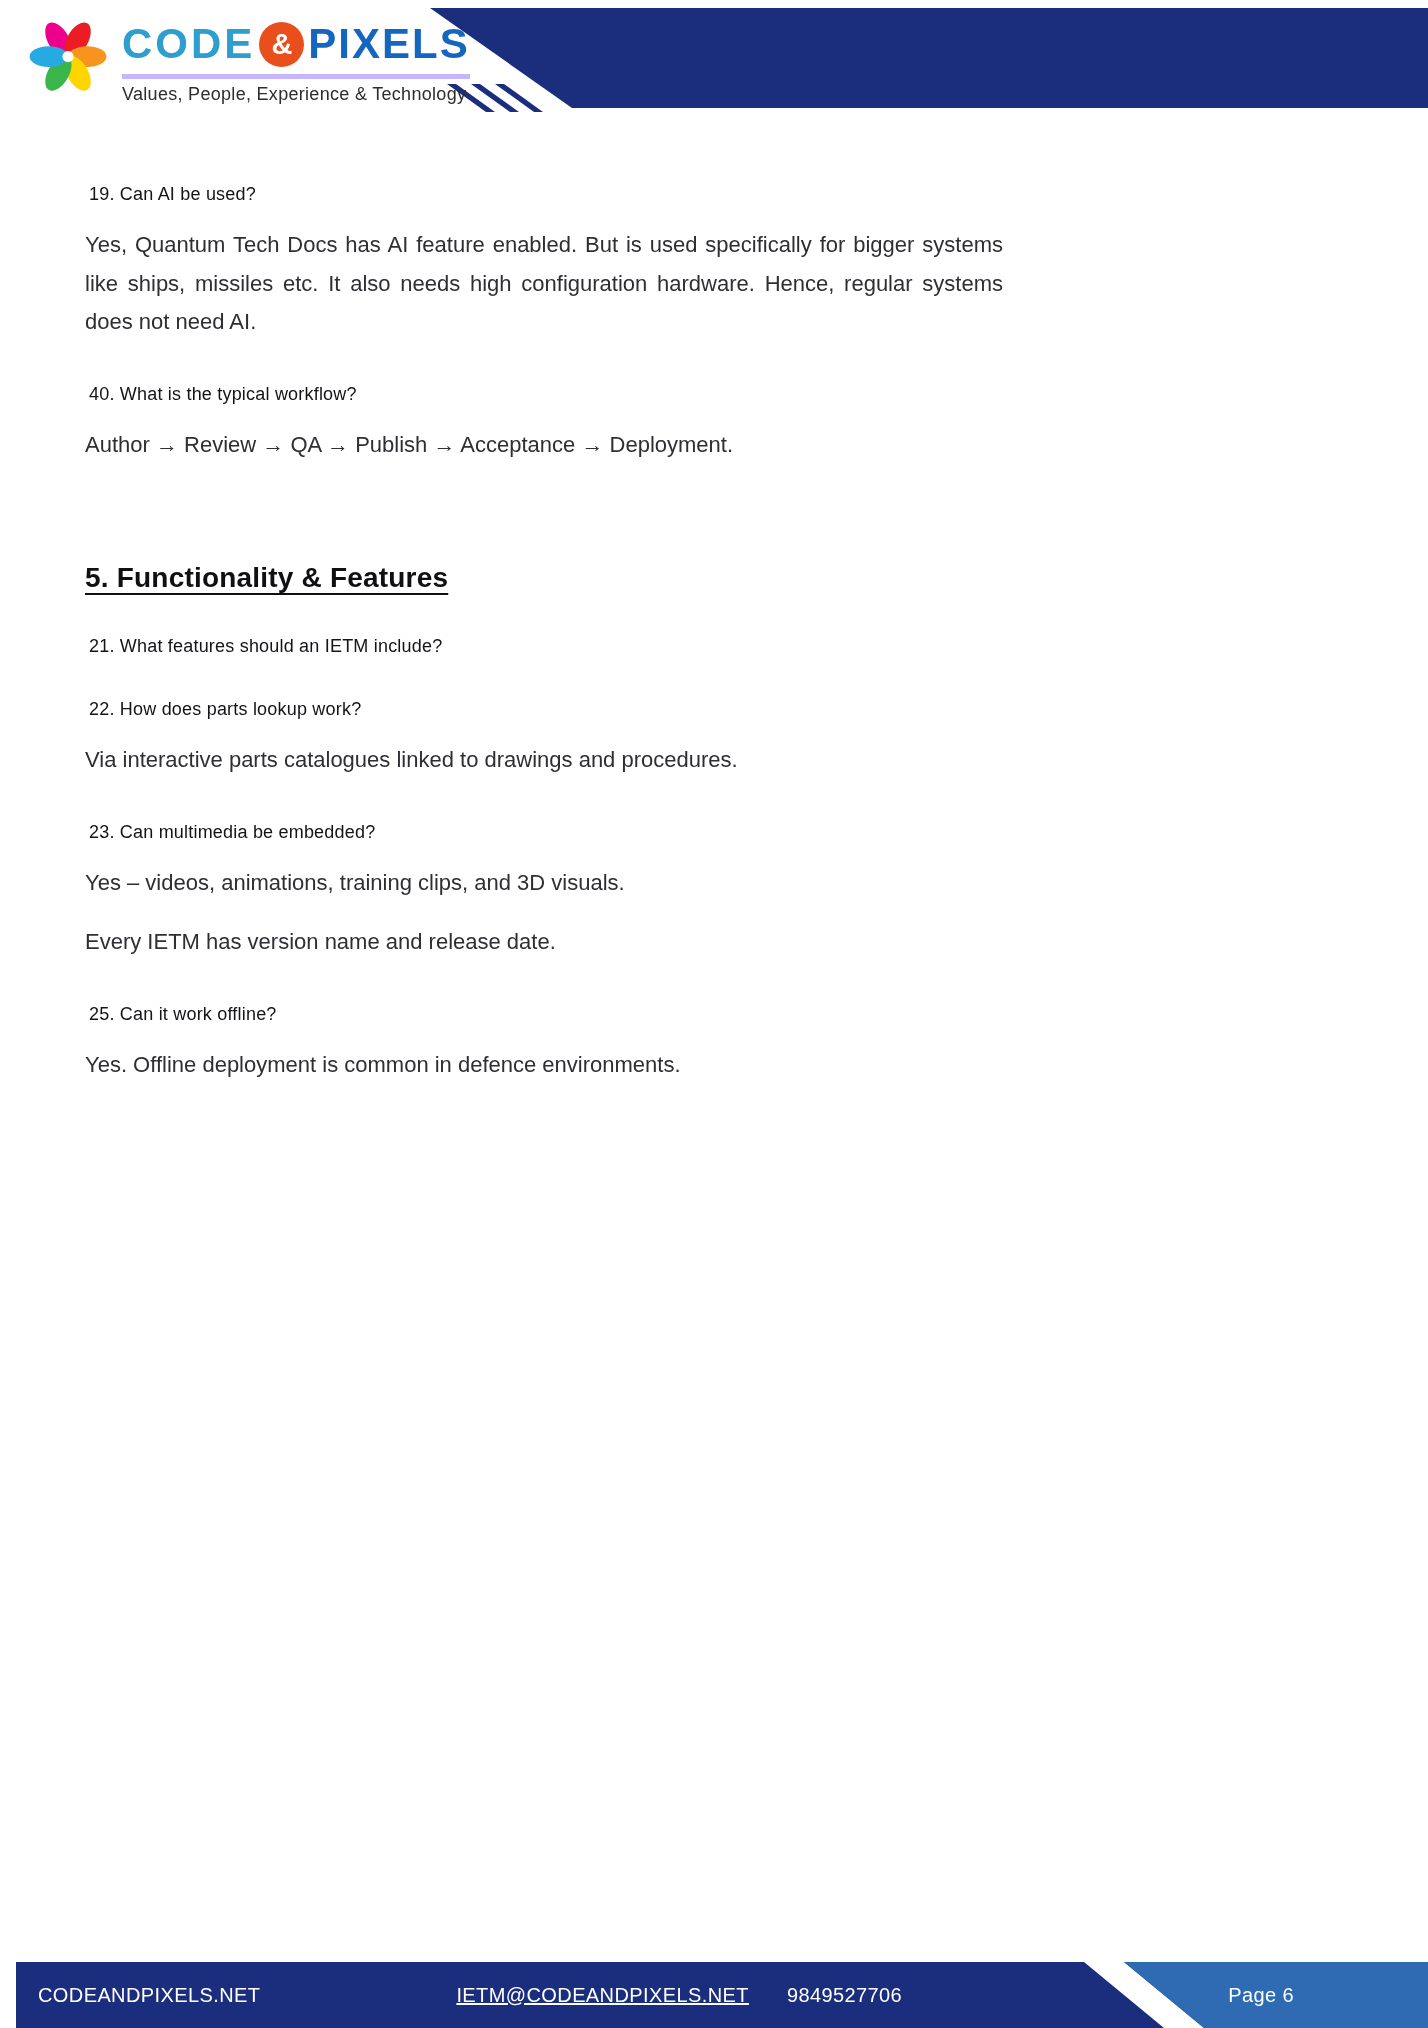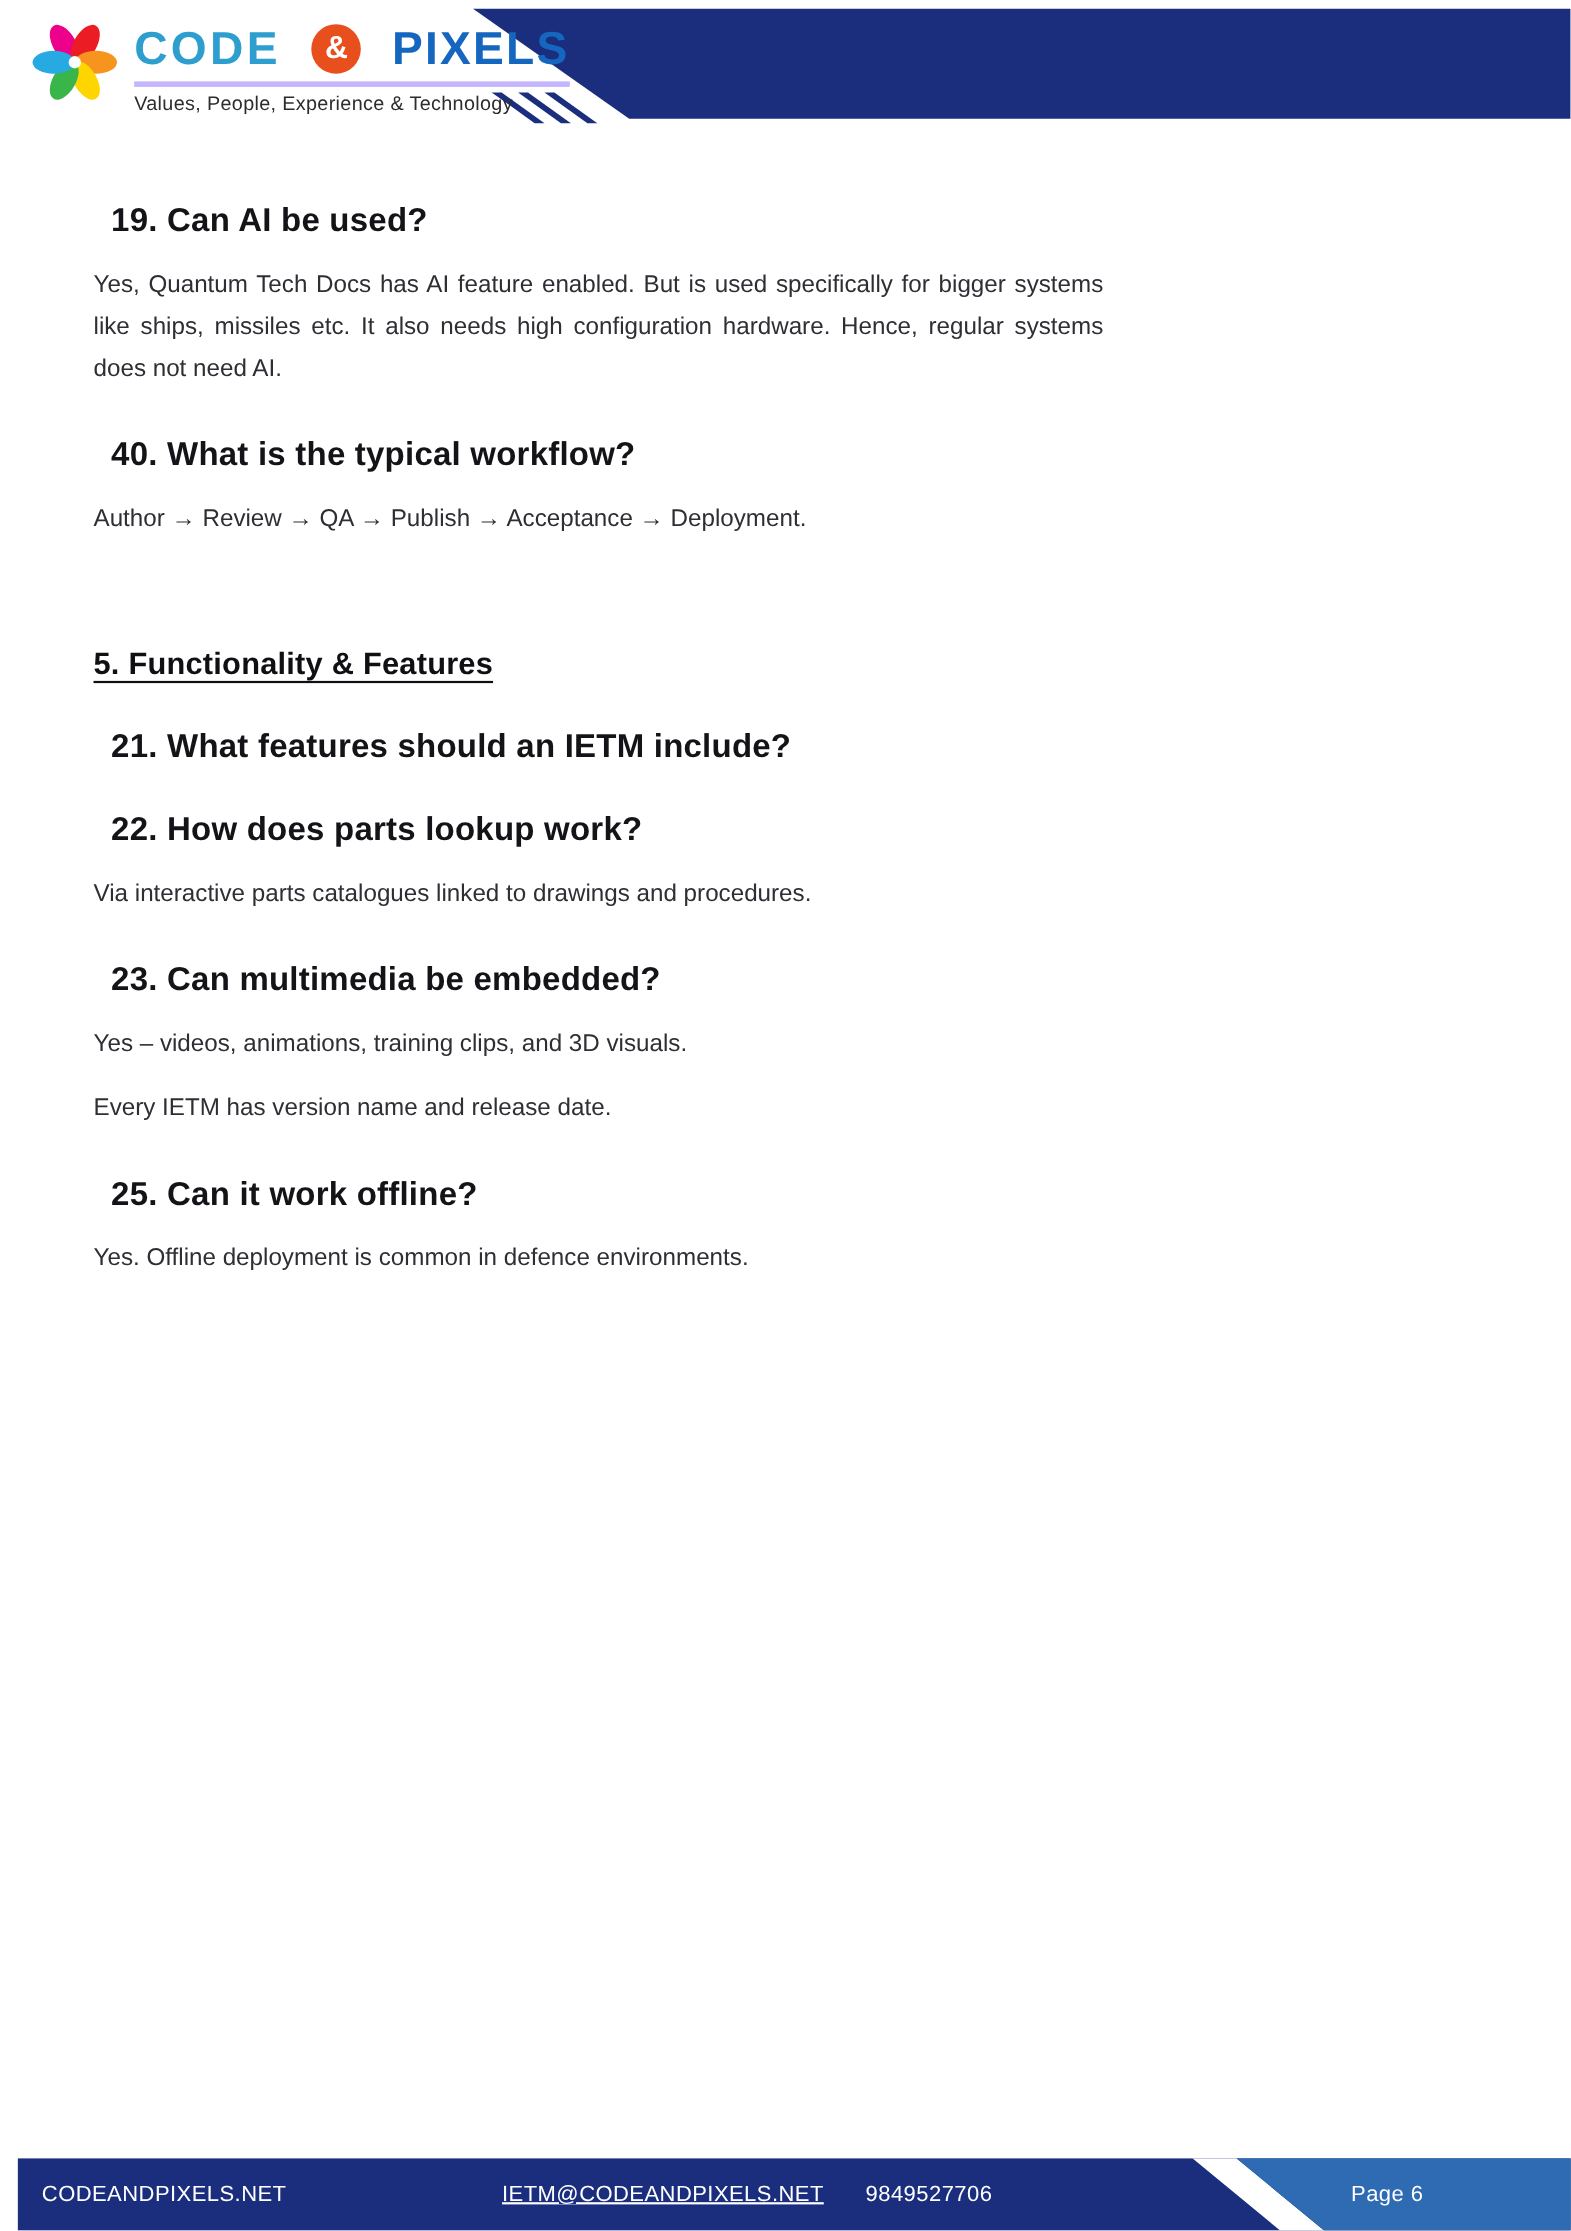--- a/index.html
+++ b/index.html
@@ -24,7 +24,7 @@
   }
   .pinwheel { width: 80px; height: 82px; }
   .logo-text { padding-top: 6px; }
-  .brand-line { display: flex; align-items: center; gap: 28px; }
+  .brand-line { display: flex; align-items: center; gap: 4px; }
   .brand-code { font-size: 42px; font-weight: bold; letter-spacing: 3px; }
   .brand-pixels { font-size: 42px; font-weight: bold; letter-spacing: 2px; }
   .amp-badge {

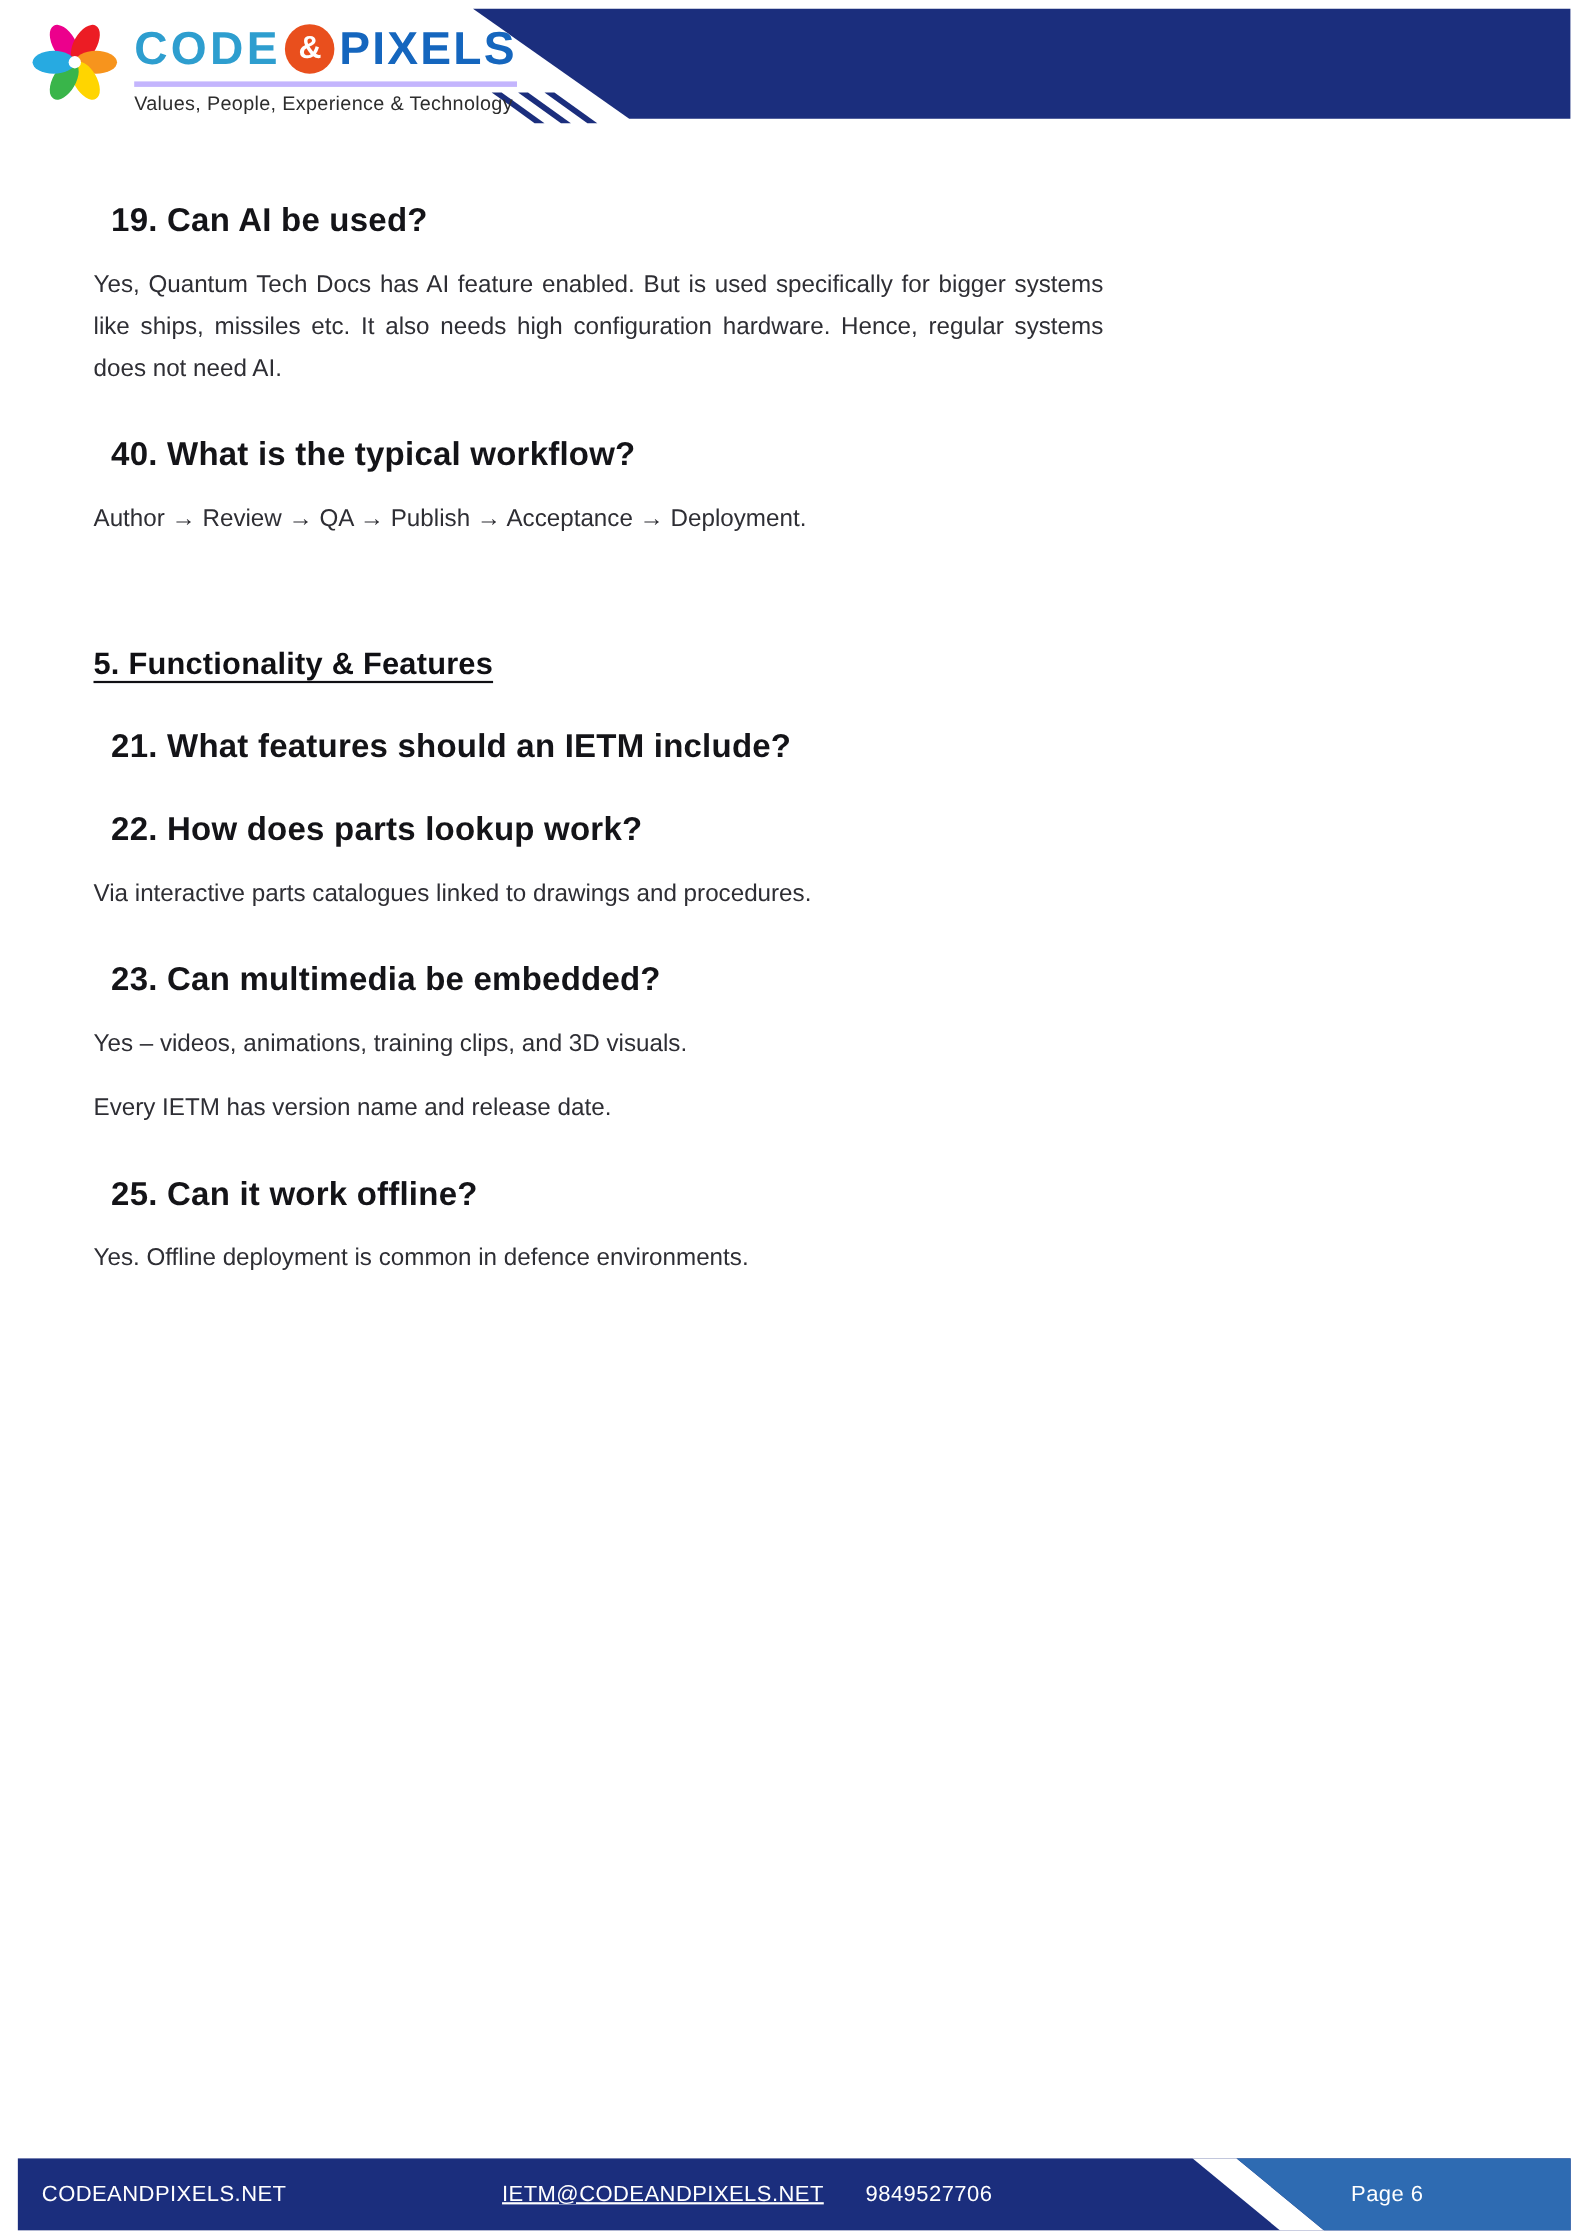--- a/index.html
+++ b/index.html
@@ -45,8 +45,8 @@
     color: #2e2e34;
   }
   .q {
-    font-size: 30px; font-weight: bold; color: #141418;
-    margin: 42px 0 0 16px; letter-spacing: 0.2px;
+    font-size: 18px; font-weight: normal; color: #141418;
+    margin: 42px 0 0 4px; letter-spacing: 0.2px;
   }
   .q.first { margin-top: 0; }
   .a {

